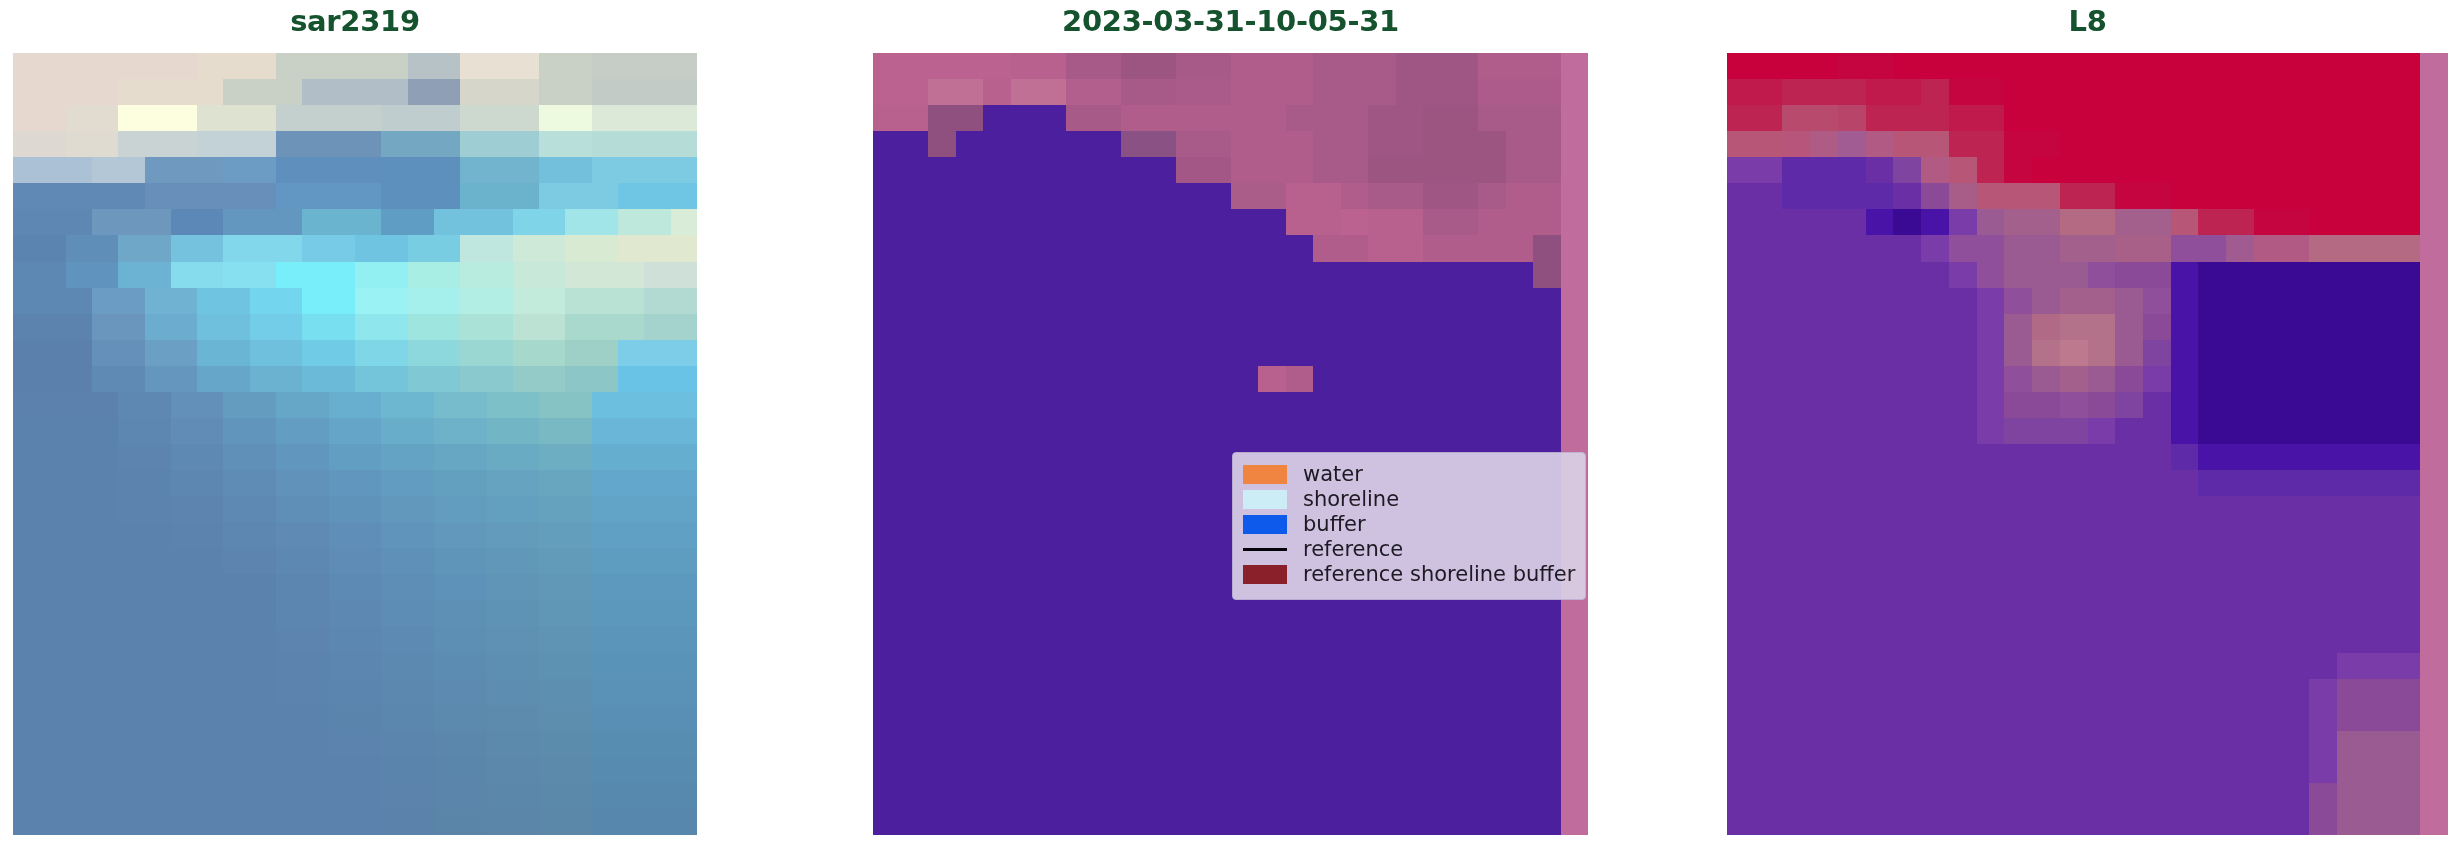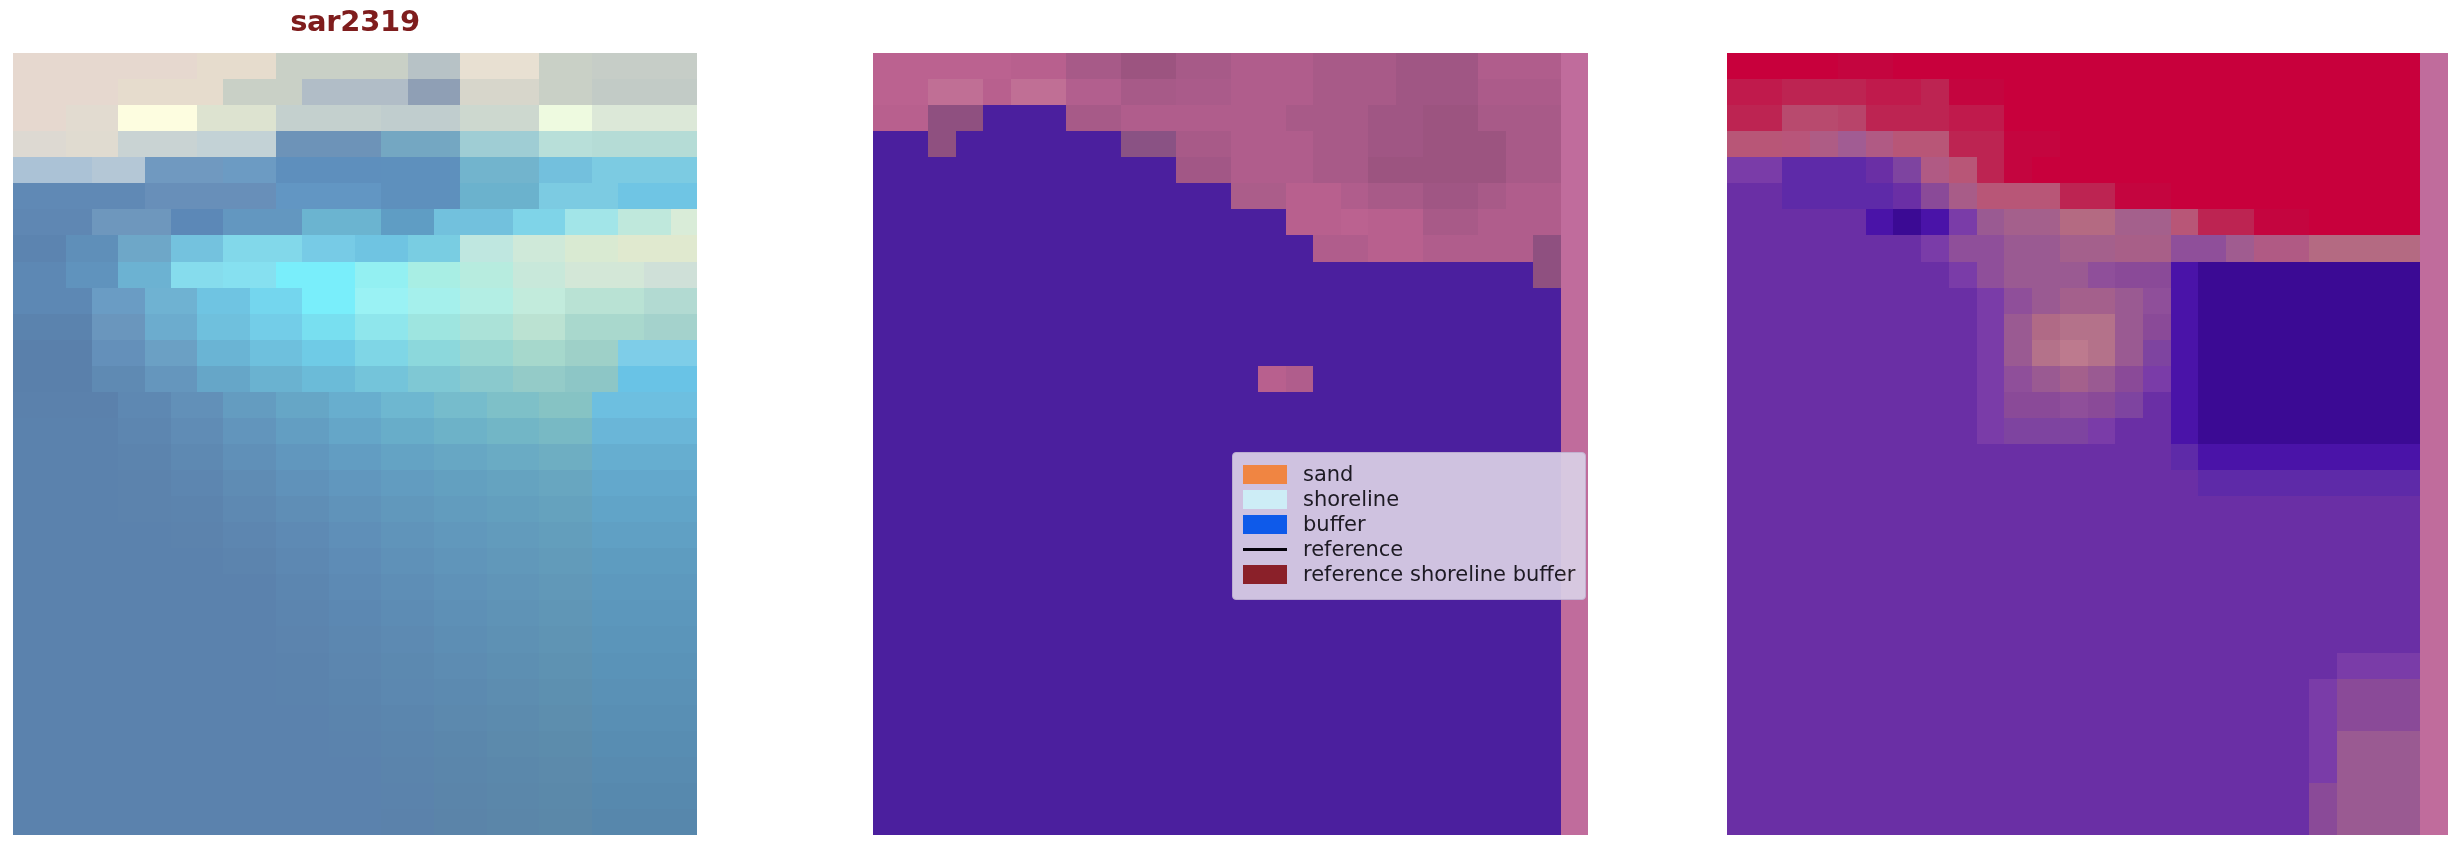--- a/index.html
+++ b/index.html
@@ -36,7 +36,7 @@
     font-family: "DejaVu Sans", sans-serif;
     font-weight: bold;
     font-size: 29px;
-    color: #7f1d1d;
+    color: #14532d;
     letter-spacing: -0.3px;
     white-space: nowrap;
   }

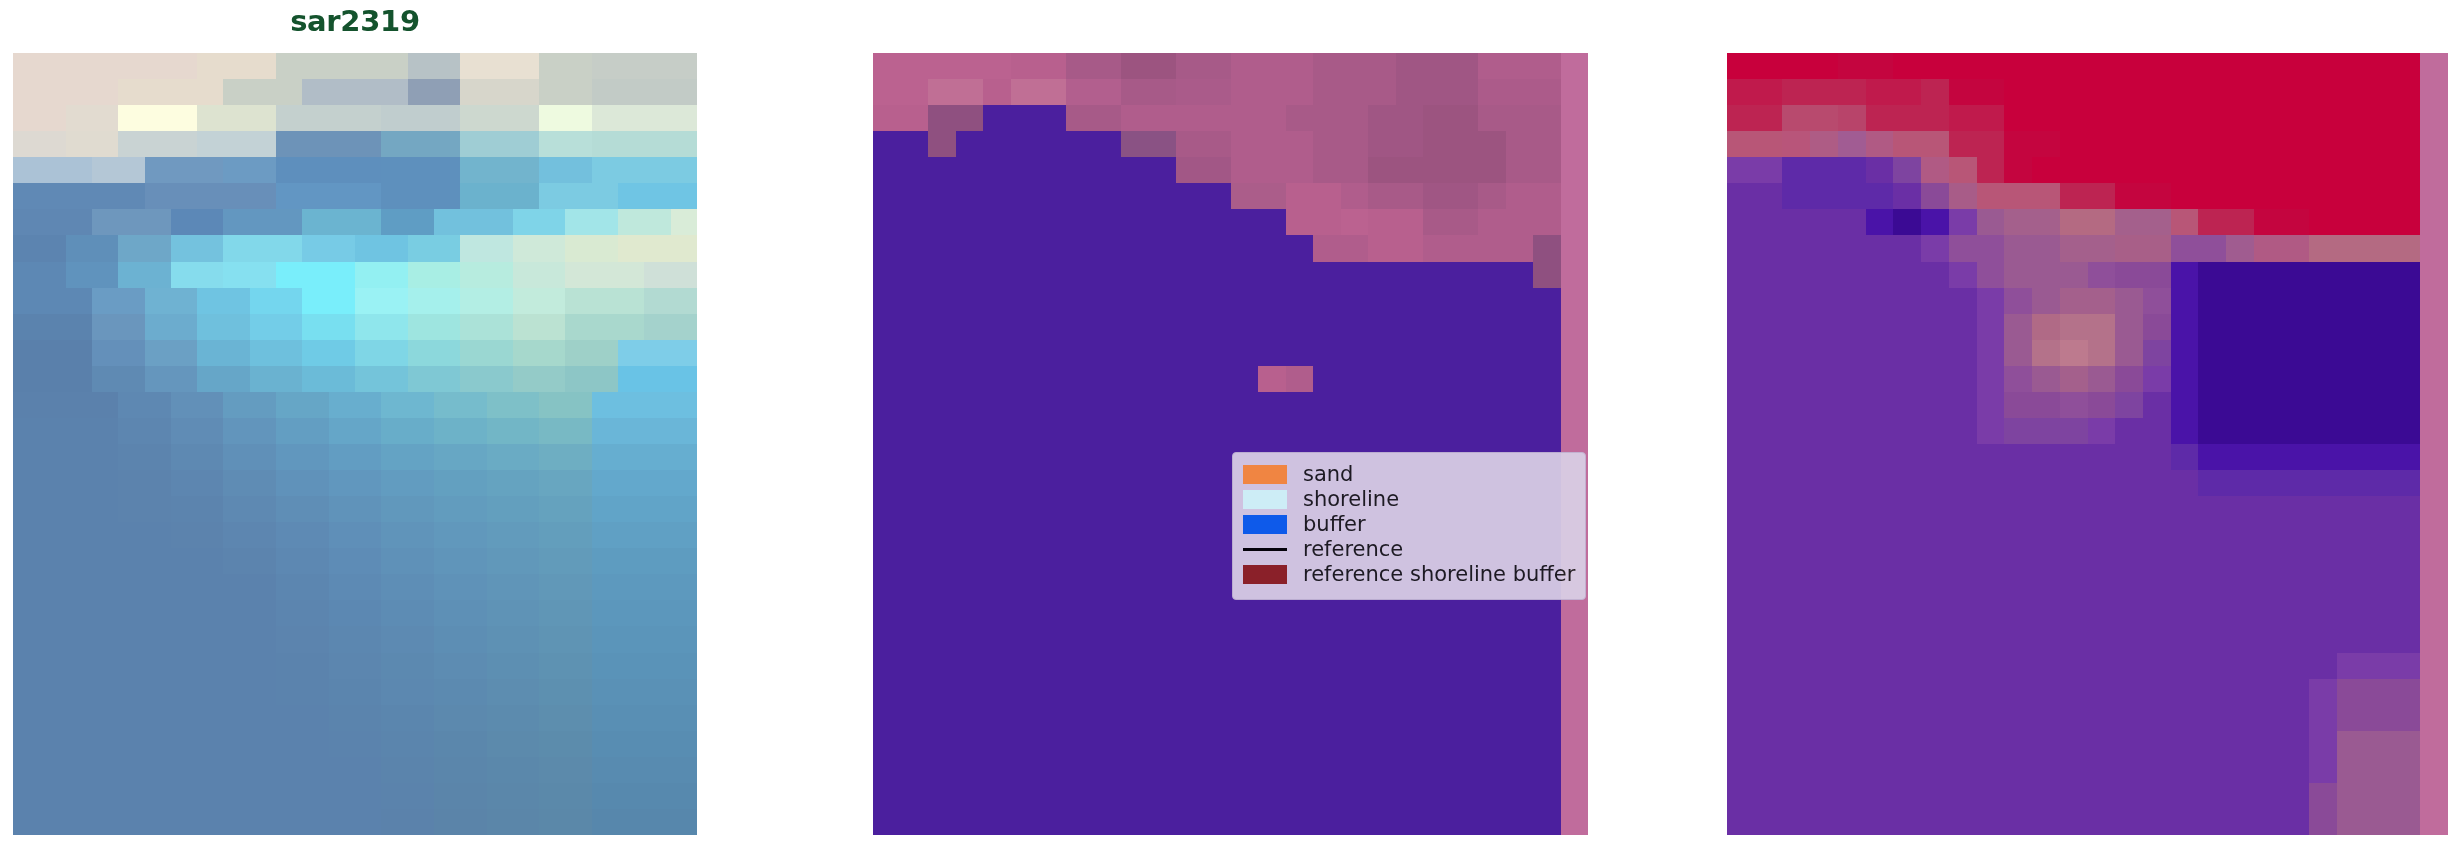--- a/index.html
+++ b/index.html
@@ -884,6 +884,7 @@
   </div>
 
   <div class="panel" style="left:873px; top:0px; width:715px; height:851px;">
+    <div class="panel-title">2023-03-31-10-05-31</div>
     <div class="raster" style="left: 0px; top: 53px; width: 715px; height: 782px; grid-template-columns: repeat(26, 1fr); grid-template-rows: repeat(30, 1fr);">
         <i style="background:#bb6290"></i>
         <i style="background:#bb6290"></i>

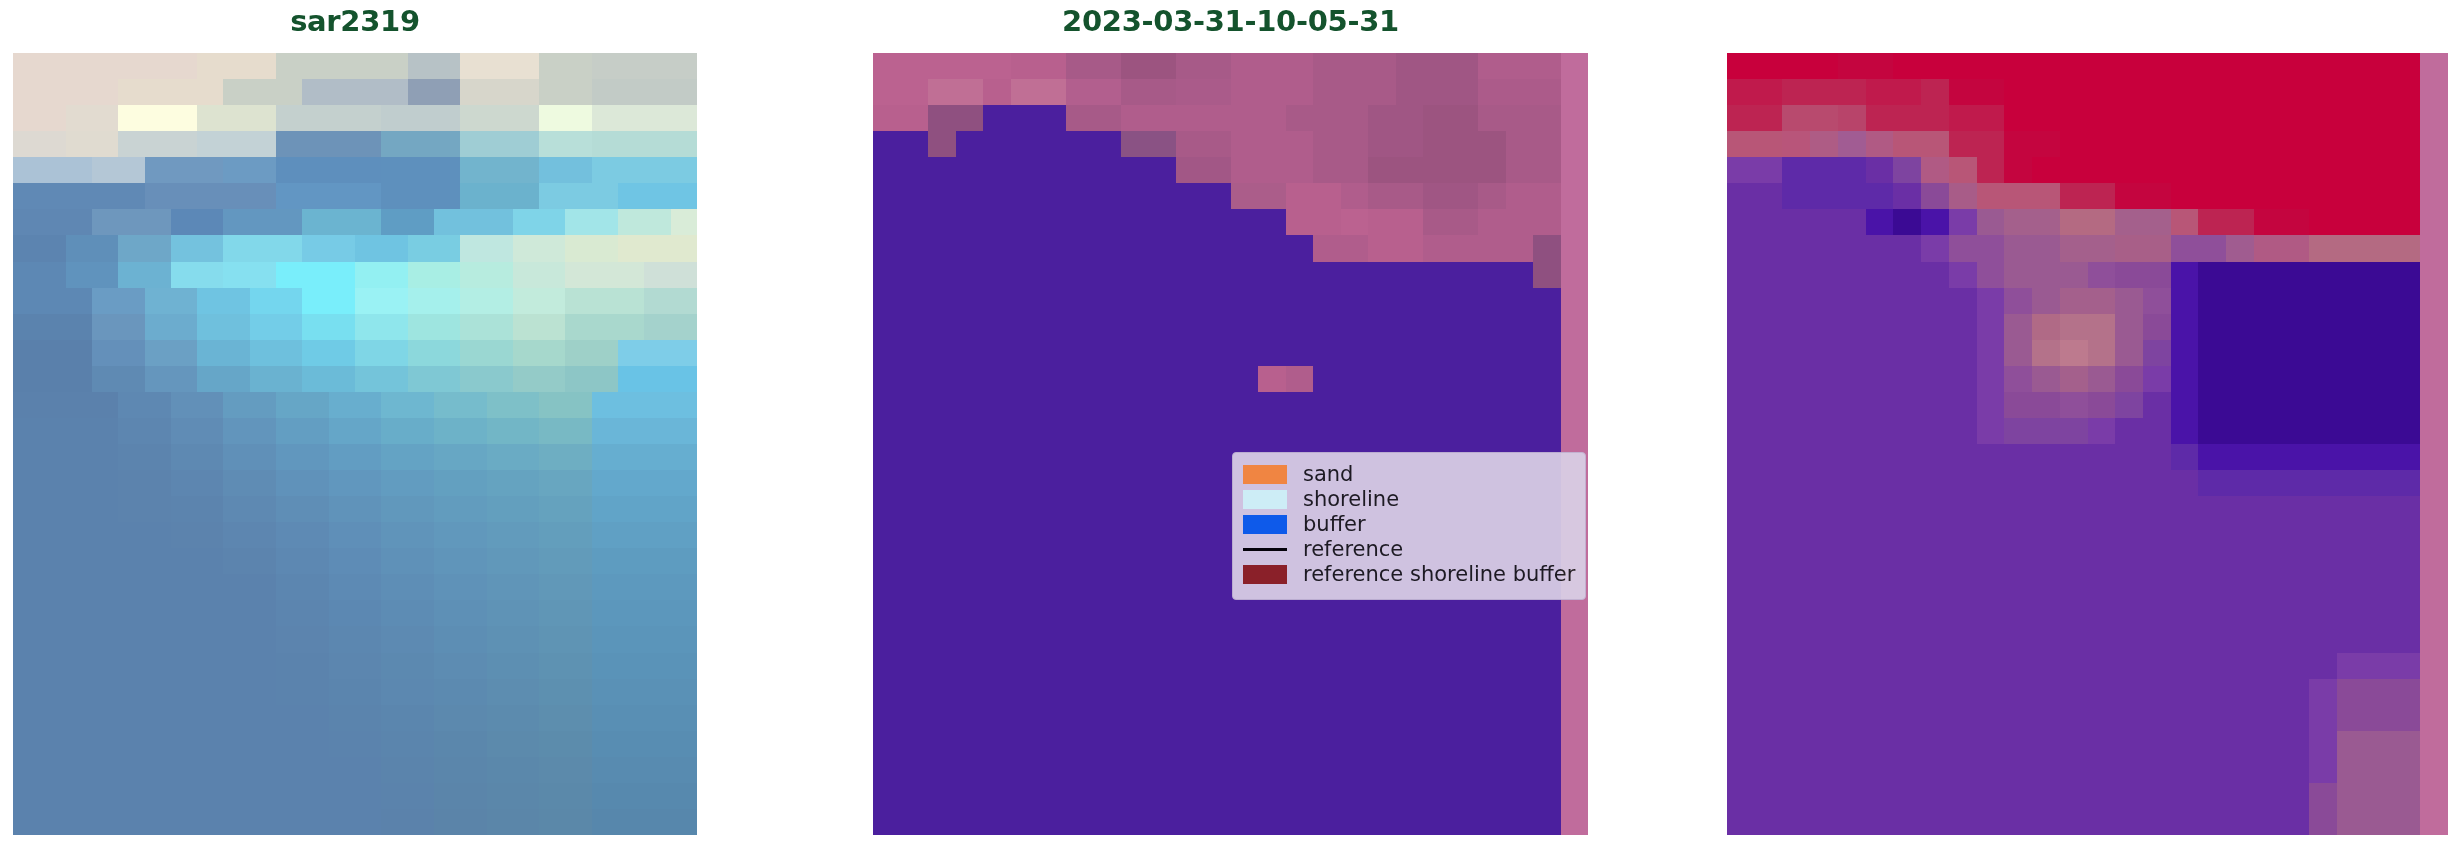--- a/index.html
+++ b/index.html
@@ -1670,6 +1670,7 @@
   </div>
 
   <div class="panel" style="left:1727px; top:0px; width:721px; height:851px;">
+    <div class="panel-title">L8</div>
     <div class="raster" style="left: 0px; top: 53px; width: 721px; height: 782px; grid-template-columns: repeat(26, 1fr); grid-template-rows: repeat(30, 1fr);">
         <i style="background:#c8003c"></i>
         <i style="background:#c8003c"></i>

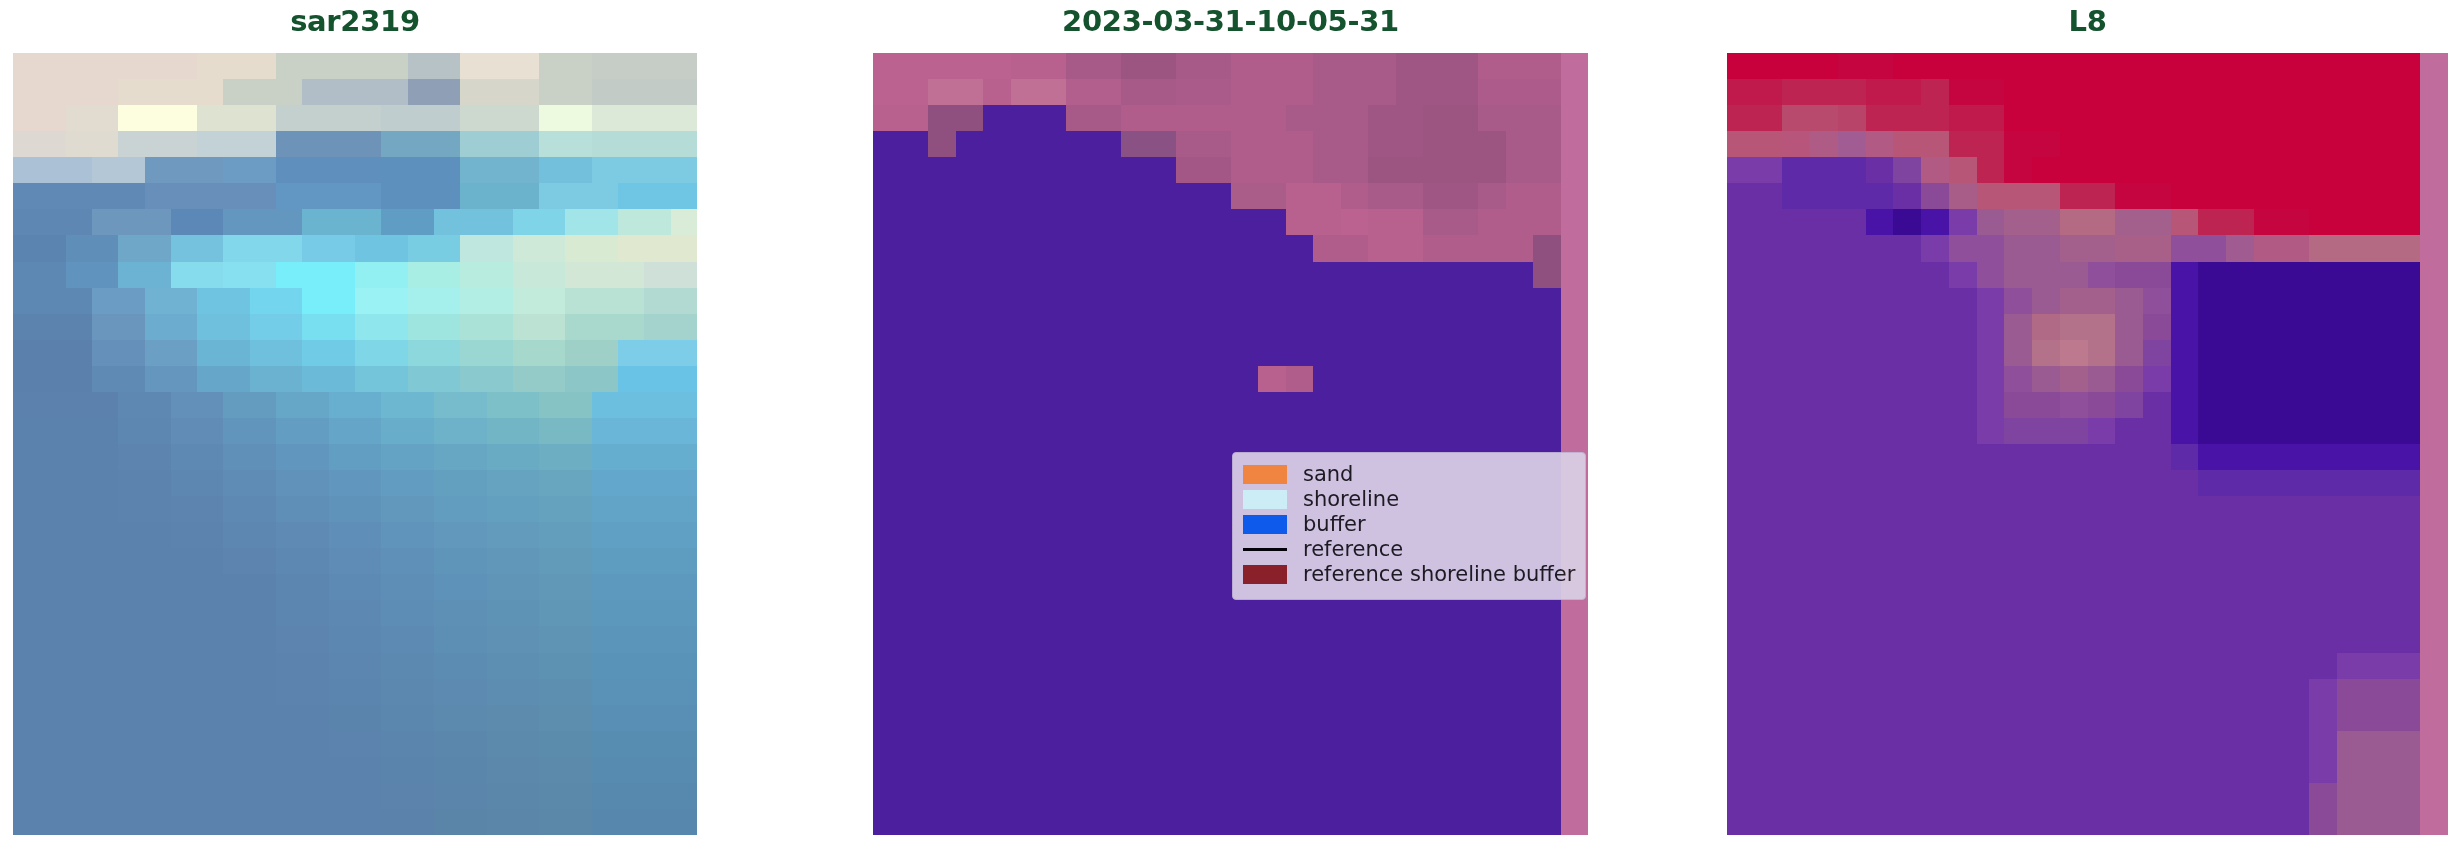--- a/index.html
+++ b/index.html
@@ -2460,7 +2460,7 @@
         <span class="legend-swatch-wrap">
           <span class="legend-swatch" style="background:#fd8d3c;border:1px solid #fd8d3c"></span>
         </span>
-        <span class="legend-label">sand</span>
+        <span class="legend-label">water</span>
       </div>
       <div class="legend-row">
         <span class="legend-swatch-wrap">

